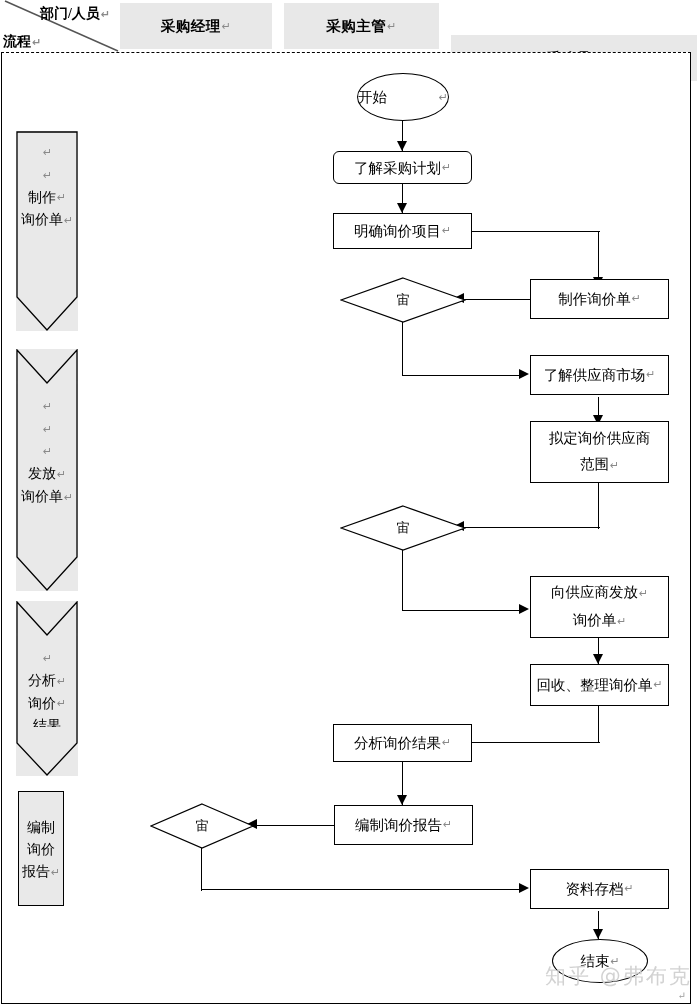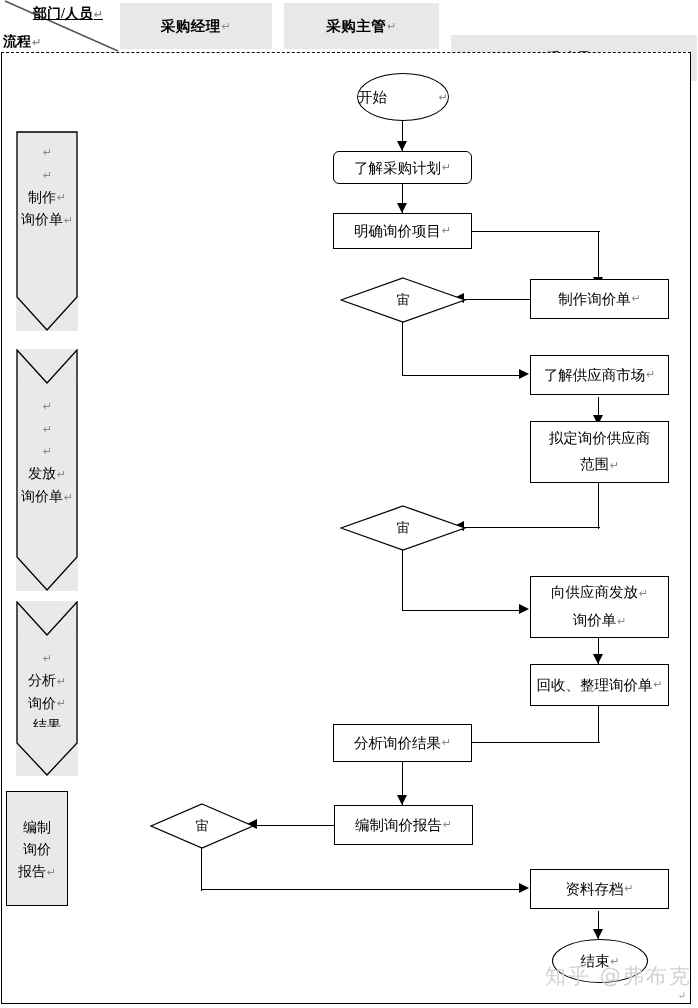--- a/index.html
+++ b/index.html
@@ -50,11 +50,10 @@
   }
   .corner .lbl-top{
     position:absolute;
-    right:17px; top:5px;
+    right:10px; top:5px;
     font-size:14px;
     font-weight:bold;
     white-space:nowrap;
-    text-decoration:underline;
   }
   .corner .lbl-bot{
     position:absolute;

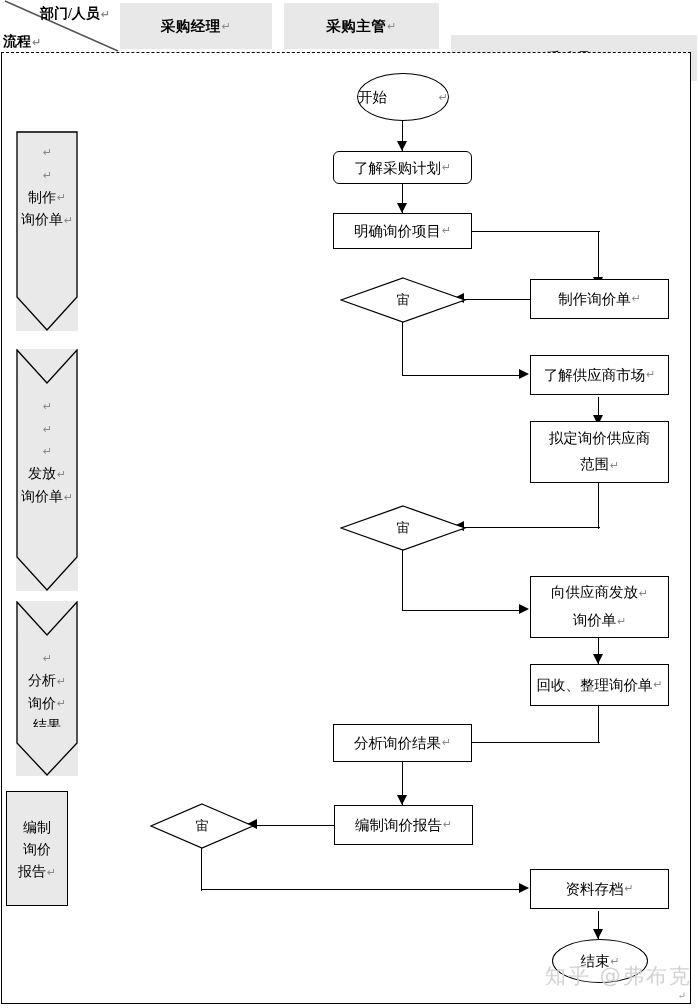--- a/index.html
+++ b/index.html
@@ -240,7 +240,7 @@
       </div>
     </div>
 
-    <div class="phase phase-rect" style="left:4px;top:738px;width:62px;height:115px;">
+    <div class="phase phase-rect" style="left:16px;top:738px;width:46px;height:115px;">
       <div class="phase-text" style="top:25px;">
         <div><span>编制</span></div>
         <div><span>询价</span></div>

